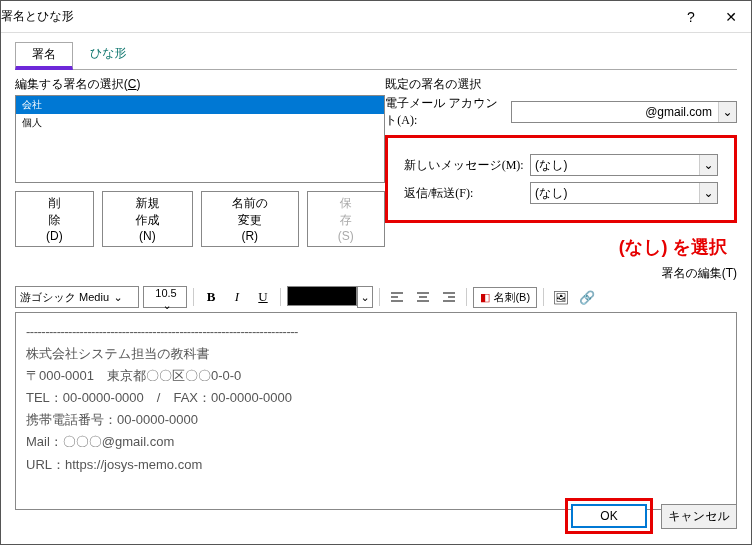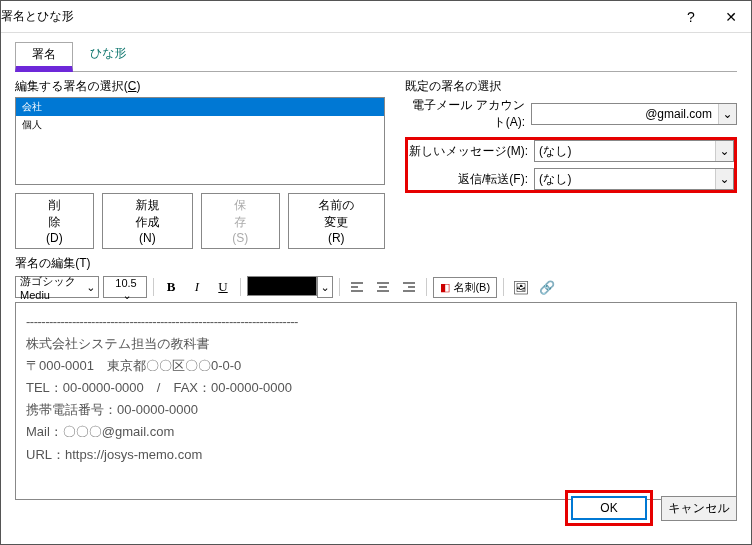--- a/index.html
+++ b/index.html
@@ -11,7 +11,7 @@
 .content { padding: 8px 14px; }
 .tabs { display: flex; border-bottom: 1px solid #aaa; margin-bottom: 6px; }
 .tab { padding: 3px 16px; border: 1px solid #aaa; border-bottom: none; background: #fff; margin-right: 0; font-size: 12px; position: relative; top: 1px; }
-.tab.active { background: #fff; border-bottom: 6px solid #6d28d9; }
+.tab.active { background: #fff; border-bottom: 4px solid #6d28d9; }
 .tab:not(.active) { color: #0f766e; border-color: transparent; background: transparent; top: 0; }
 .row-top { display: flex; gap: 20px; }
 .col-left { width: 370px; }

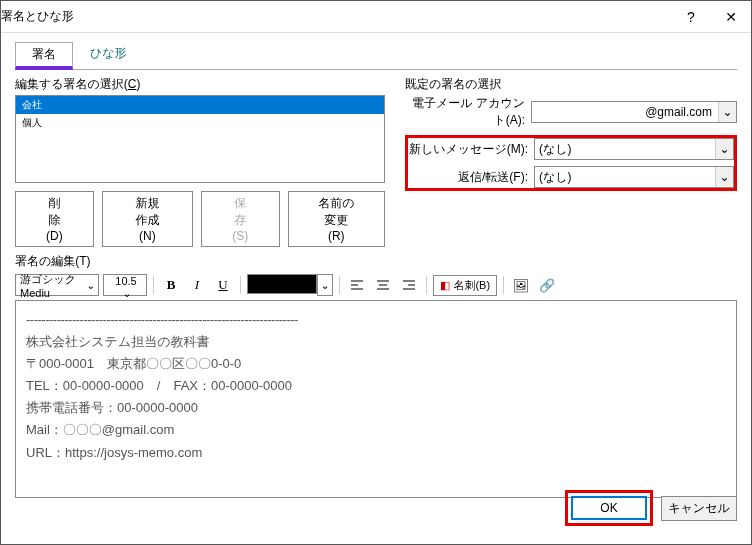--- a/index.html
+++ b/index.html
@@ -13,7 +13,7 @@
 .tab { padding: 3px 16px; border: 1px solid #aaa; border-bottom: none; background: #fff; margin-right: 0; font-size: 12px; position: relative; top: 1px; }
 .tab.active { background: #fff; border-bottom: 4px solid #6d28d9; }
 .tab:not(.active) { color: #0f766e; border-color: transparent; background: transparent; top: 0; }
-.row-top { display: flex; gap: 20px; }
+.row-top { display: flex; }
 .col-left { width: 370px; }
 .col-right { flex: 1; }
 .group-label { font-size: 12px; margin-bottom: 2px; }

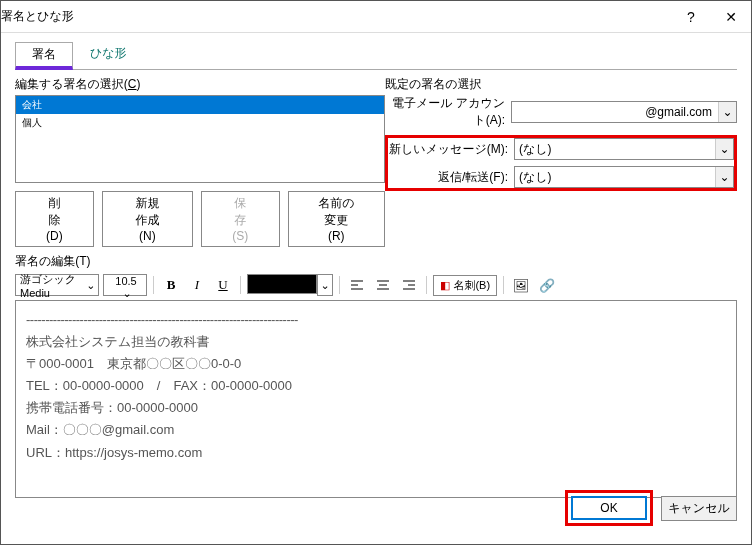--- a/index.html
+++ b/index.html
@@ -25,7 +25,7 @@
 .btn-std { border: 1px solid #888; background: #fff; padding: 3px 28px; font-size: 12px; min-width: 70px; text-align: center; }
 .btn-std.disabled { color: #aaa; }
 .form-row { display: flex; align-items: center; margin-bottom: 6px; gap: 6px; }
-.form-row label { width: 120px; font-size: 12px; text-align: right; }
+.form-row label { width: 120px; font-size: 12px; text-align: left; font-family: Liberation Serif, serif; }
 .select { flex: 1; border: 1px solid #888; height: 22px; background: #fff; display: flex; align-items: center; padding: 0 4px; position: relative; font-size: 12px; }
 .select .arrow { position: absolute; right: 0; top: 0; width: 18px; height: 100%; border-left: 1px solid #ccc; display: flex; align-items: center; justify-content: center; background: #f0f0f0; }
 .highlight-red { border: 3px solid #e60000; padding: 0; margin-bottom: 12px; }

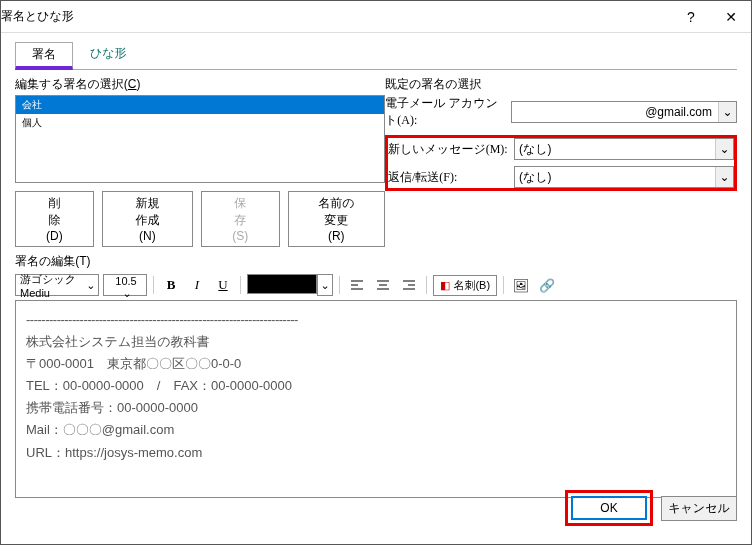--- a/index.html
+++ b/index.html
@@ -28,7 +28,7 @@
 .form-row label { width: 120px; font-size: 12px; text-align: left; font-family: Liberation Serif, serif; }
 .select { flex: 1; border: 1px solid #888; height: 22px; background: #fff; display: flex; align-items: center; padding: 0 4px; position: relative; font-size: 12px; }
 .select .arrow { position: absolute; right: 0; top: 0; width: 18px; height: 100%; border-left: 1px solid #ccc; display: flex; align-items: center; justify-content: center; background: #f0f0f0; }
-.highlight-red { border: 3px solid #e60000; padding: 0; margin-bottom: 12px; }
+.highlight-red { border: 3px solid #e60000; padding: 16px; margin-bottom: 12px; }
 .annotation { color: #e60000; font-weight: bold; font-size: 18px; margin-top: 8px; text-align: right; padding-right: 10px; }
 .edit-label { margin-top: 6px; margin-bottom: 4px; }
 .toolbar { display: flex; align-items: center; gap: 4px; margin-bottom: 4px; flex-wrap: nowrap; }

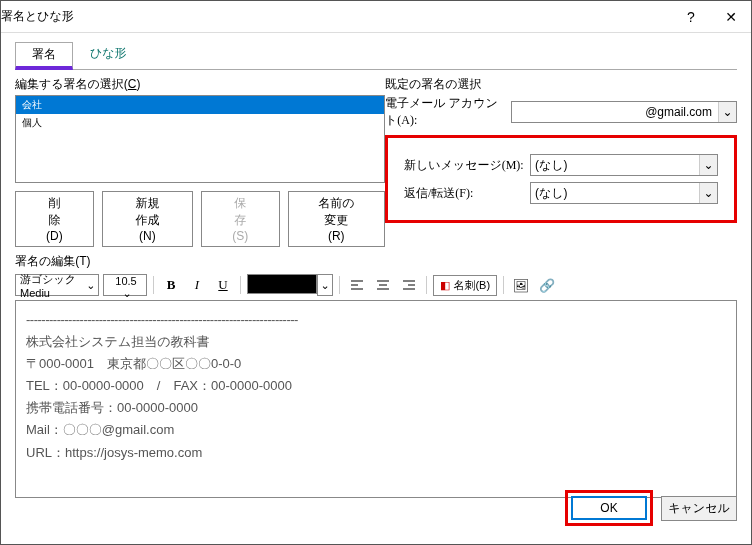--- a/index.html
+++ b/index.html
@@ -78,8 +78,8 @@
         <div class="btn-row">
           <div class="btn-std">削除(D)</div>
           <div class="btn-std">新規作成(N)</div>
+          <div class="btn-std">名前の変更(R)</div>
           <div class="btn-std disabled">保存(S)</div>
-          <div class="btn-std">名前の変更(R)</div>
         </div>
       </div>
 

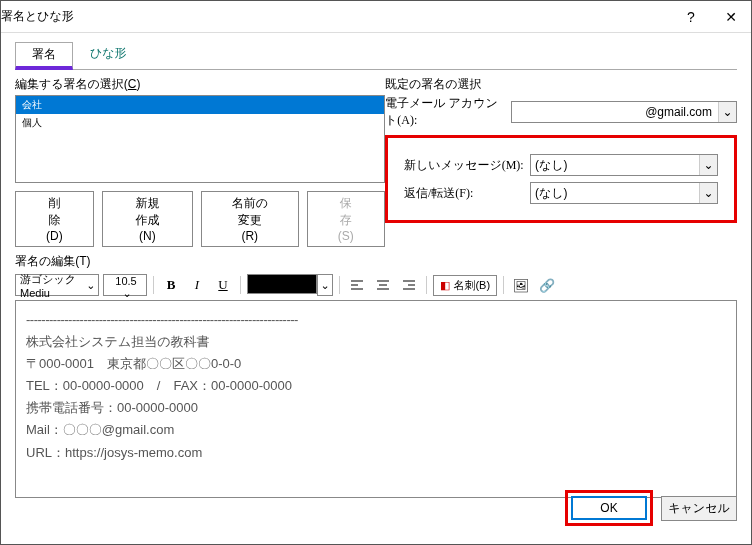--- a/index.html
+++ b/index.html
@@ -108,6 +108,7 @@
             </div>
           </div>
         </div>
+        <div class="annotation">(なし) を選択</div>
       </div>
     </div>
 

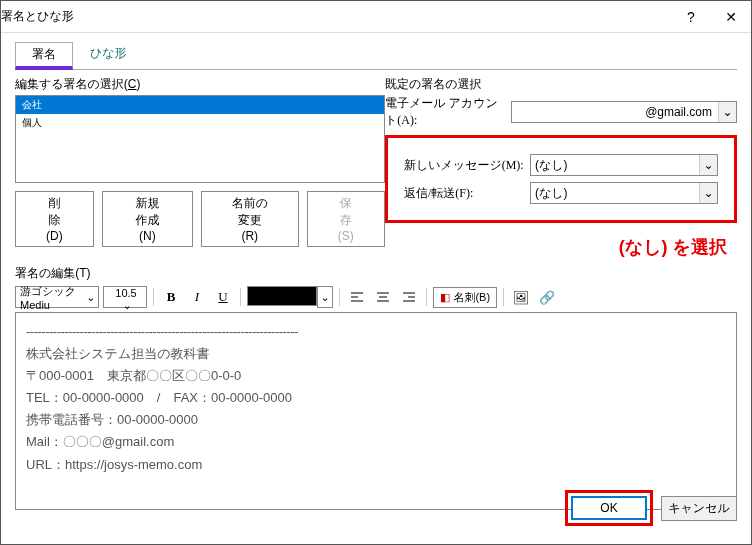--- a/index.html
+++ b/index.html
@@ -30,7 +30,7 @@
 .select .arrow { position: absolute; right: 0; top: 0; width: 18px; height: 100%; border-left: 1px solid #ccc; display: flex; align-items: center; justify-content: center; background: #f0f0f0; }
 .highlight-red { border: 3px solid #e60000; padding: 16px; margin-bottom: 12px; }
 .annotation { color: #e60000; font-weight: bold; font-size: 18px; margin-top: 8px; text-align: right; padding-right: 10px; }
-.edit-label { margin-top: 6px; margin-bottom: 4px; }
+.edit-label { margin-top: 6px; margin-bottom: 4px; text-align: right; }
 .toolbar { display: flex; align-items: center; gap: 4px; margin-bottom: 4px; flex-wrap: nowrap; }
 .tb-select { border: 1px solid #888; height: 22px; background: #fff; display: flex; align-items: center; padding: 0 2px 0 4px; font-size: 11px; position: relative; }
 .tb-select .arrow { width: 14px; display: flex; align-items: center; justify-content: center; margin-left: 2px; }

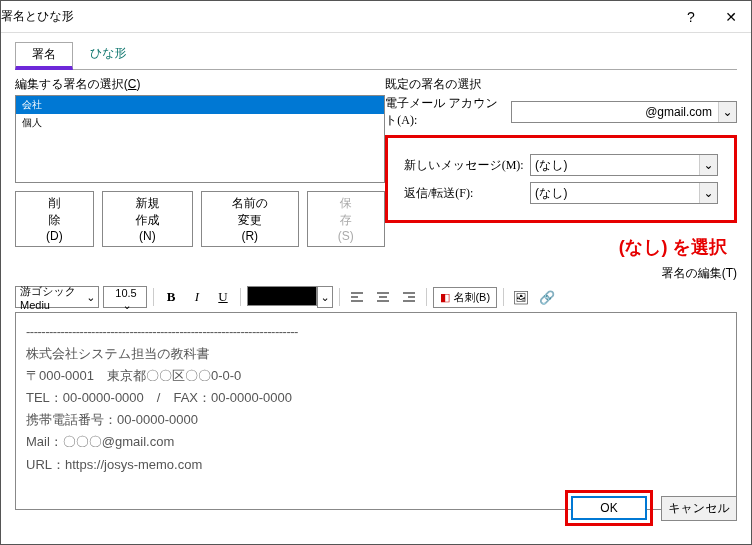--- a/index.html
+++ b/index.html
@@ -115,7 +115,7 @@
     <div class="group-label edit-label">署名の編集(T)</div>
 
     <div class="toolbar">
-      <div class="tb-select" style="width:84px;justify-content:center;">
+      <div class="tb-select" style="width:124px;">
         <span>游ゴシック Mediu</span>
           <div class="arrow">⌄</div>
       </div>

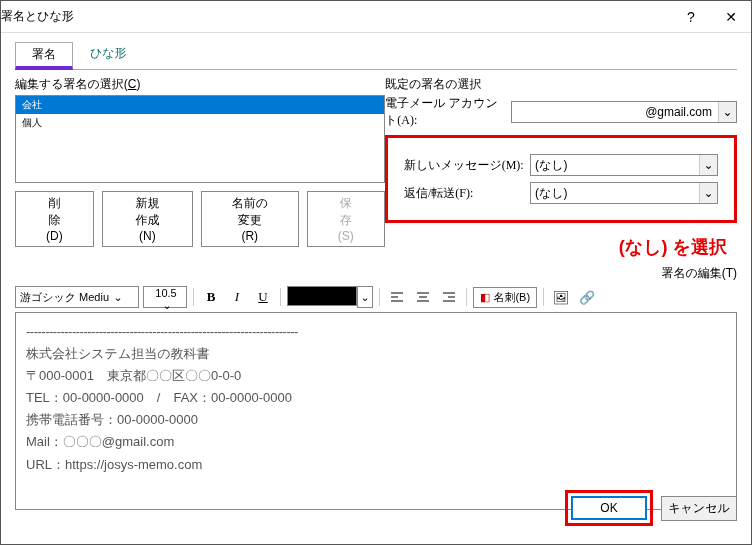--- a/index.html
+++ b/index.html
@@ -42,7 +42,7 @@
 .color-box { width: 70px; height: 20px; background: #000; border: 1px solid #888; position: relative; }
 .sig-box { border: 1px solid #888; height: 198px; padding: 8px 10px; font-size: 13px; line-height: 1.7; color: #555; overflow-y: scroll; position: relative; }
 .sig-box .dashes { letter-spacing: -0.5px; }
-.footer { position: absolute; bottom: 18px; right: 14px; display: flex; gap: 8px; align-items: center; }
+.footer { position: absolute; bottom: 10px; right: 14px; display: flex; gap: 8px; align-items: center; }
 .footer .highlight-red { padding: 3px; margin: 0; }
 .btn-footer { border: 1px solid #888; background: #f0f0f0; padding: 3px 0; font-size: 12px; width: 76px; text-align: center; }
 .btn-footer.ok { border: 2px solid #0078d4; background: #fff; }

